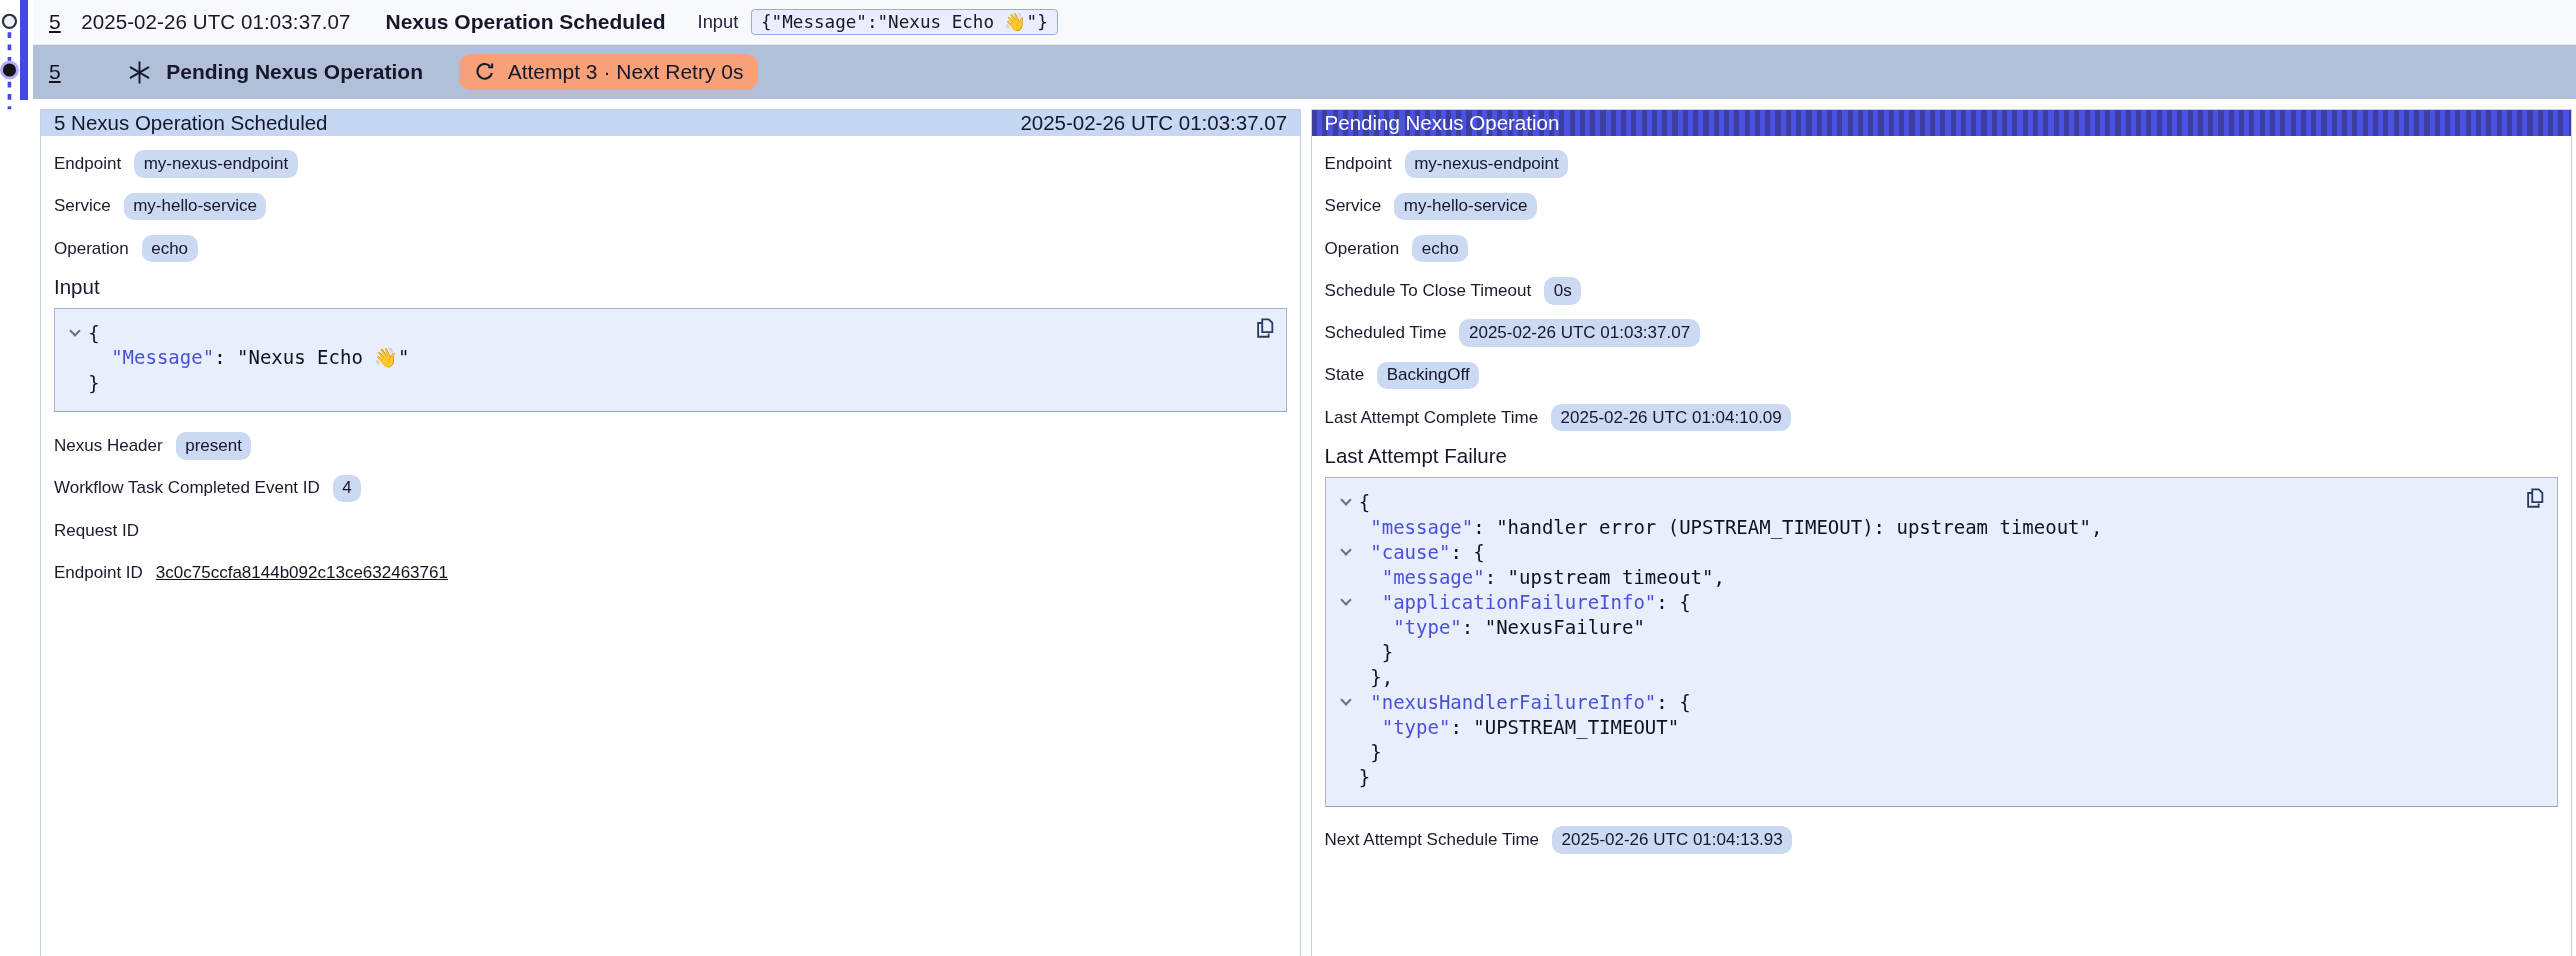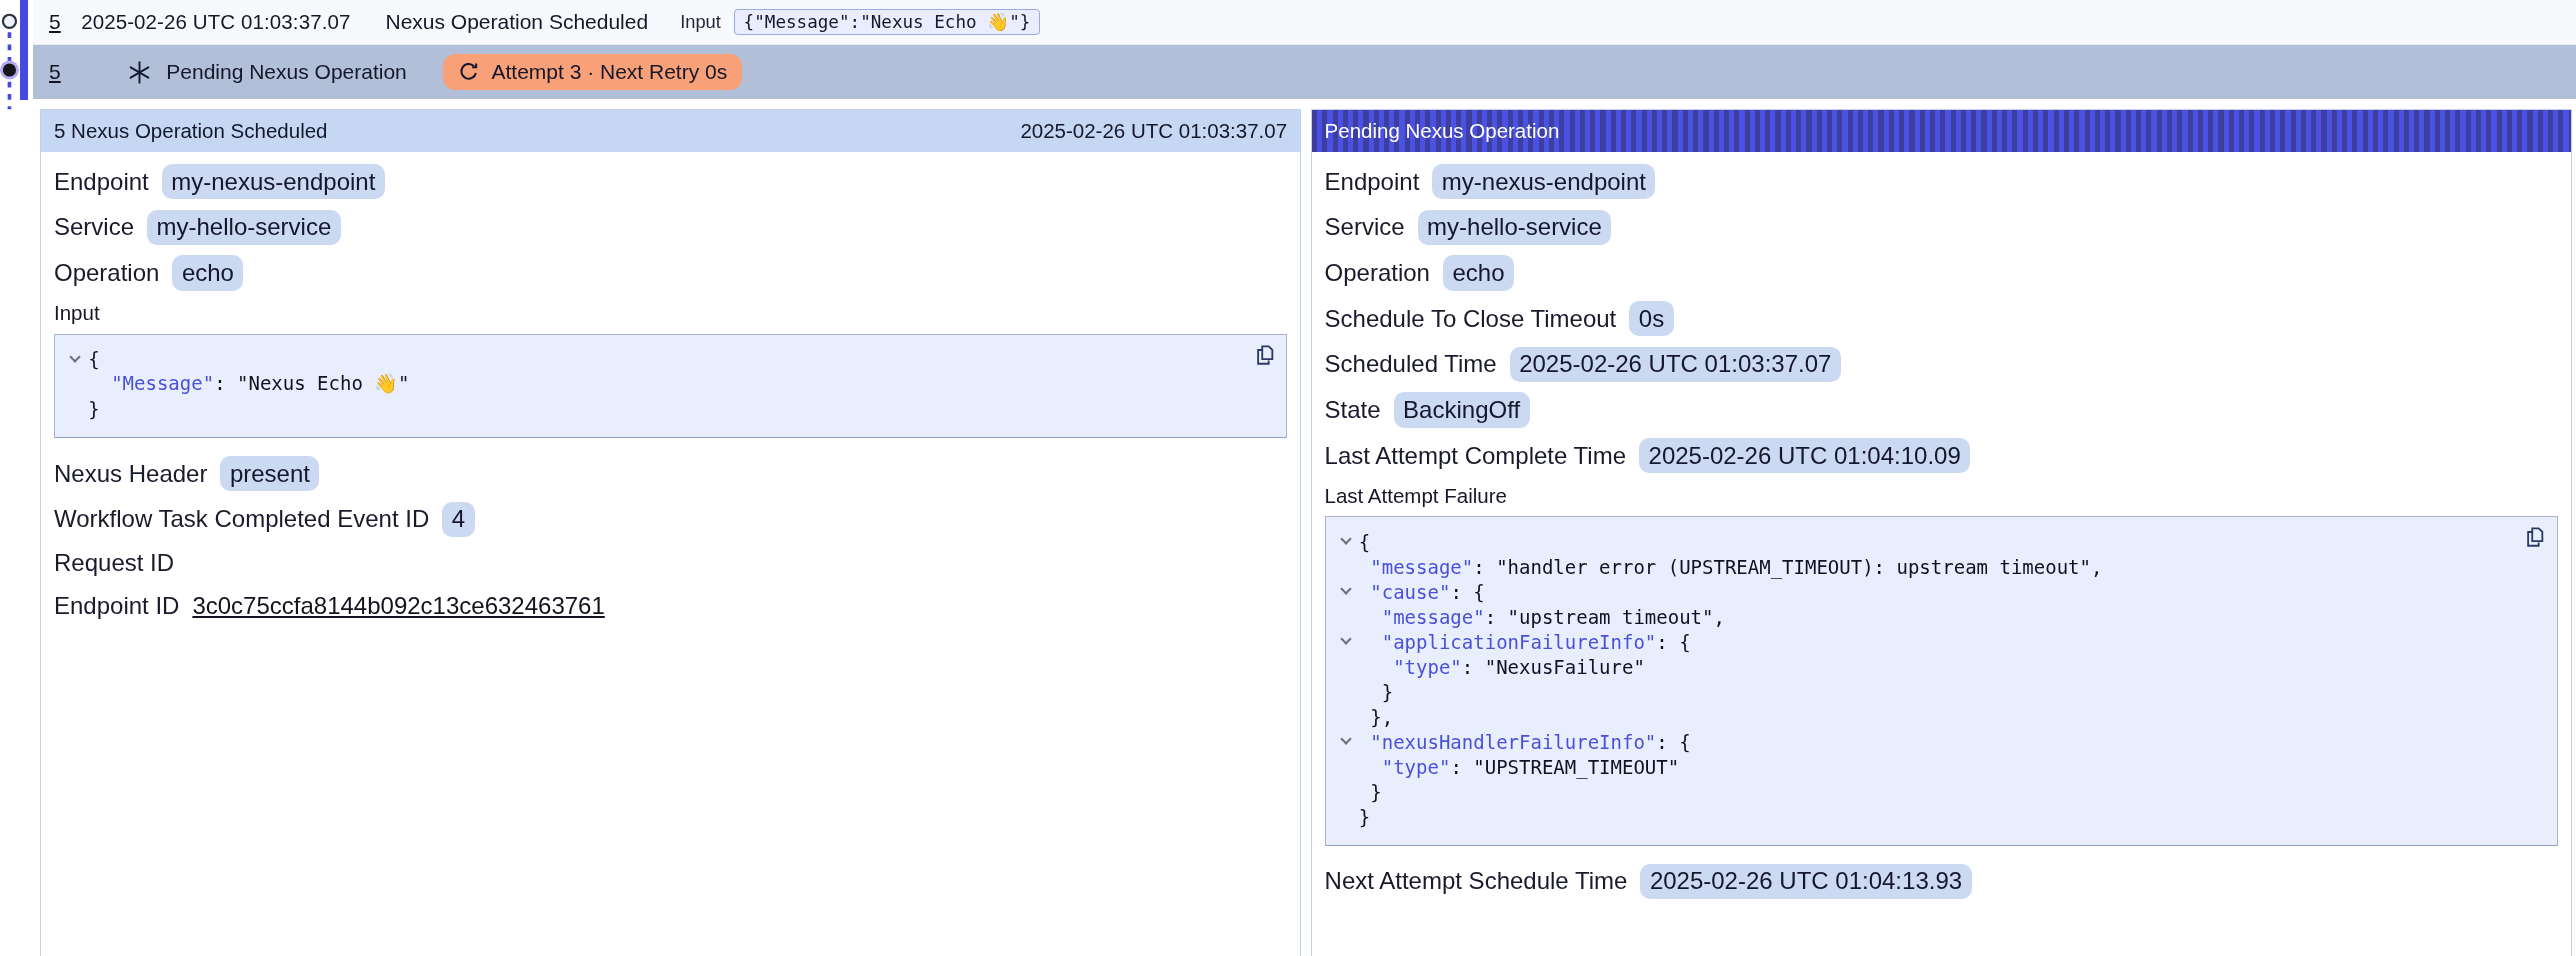--- a/index.html
+++ b/index.html
@@ -17,7 +17,7 @@
   .row-2 { height: 54px; background: #b1bfd9; }
   .ev-num { color: #11131f; text-decoration: underline; font-size: 21px; margin-right: 20.5px; cursor: pointer; }
   .ev-time { font-size: 20.5px; margin-right: 35px; letter-spacing: 0.1px; }
-  .ev-title { font-weight: normal; font-size: 21px; margin-right: 32px; }
+  .ev-title { font-weight: bold; font-size: 21px; margin-right: 32px; }
   .ev-input-label { font-size: 18.3px; margin-right: 13px; color: #23263a; }
   .ev-chip { font-family: "DejaVu Sans Mono", monospace; font-size: 17.6px; background: #e9edfc;
              border: 1.5px solid #9aa7e6; border-radius: 3.7px; padding: 2.2px 8.8px; color: #15172a; }

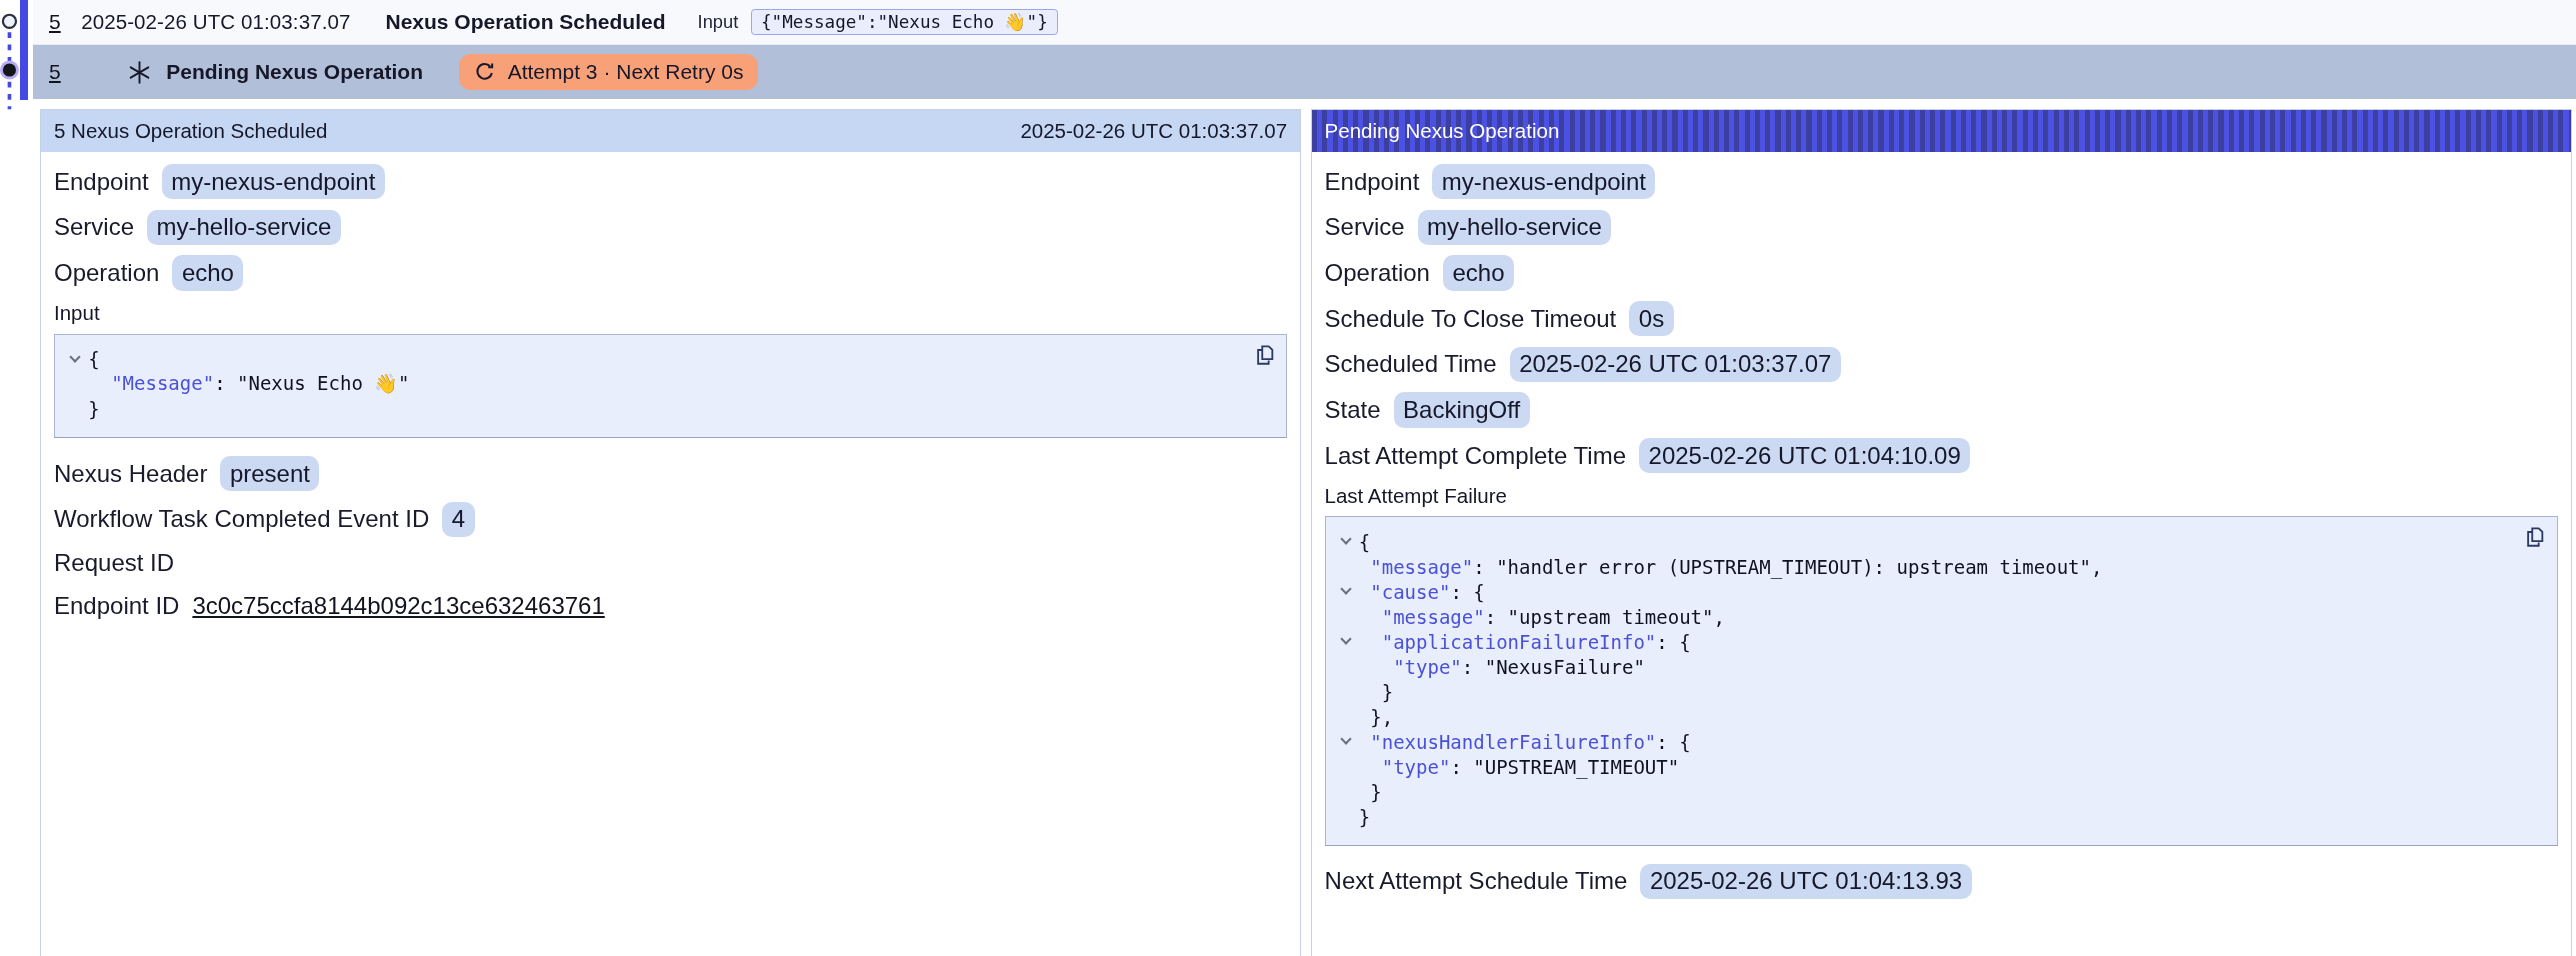--- a/index.html
+++ b/index.html
@@ -29,7 +29,7 @@
   
   .panels { display: flex; gap: 9.5px; margin: 10.3px 4.4px 0 40px; height: 857px; }
   .panel { flex: 1 1 0; border: 1.5px solid #c6d0e4; background: #ffffff; overflow: hidden; }
-  .panel-header { height: 42px; display: flex; align-items: center; justify-content: space-between;
+  .panel-header { height: 26px; display: flex; align-items: center; justify-content: space-between;
                   padding: 12px 13px; font-size: 20.5px; }
   .panel-header.plain { background: #c5d7f3; color: #15172a; }
   .panel-header.striped { background: repeating-linear-gradient(to right, #3c3f9f 0 5.1px, #4b52e3 5.1px 10.3px);

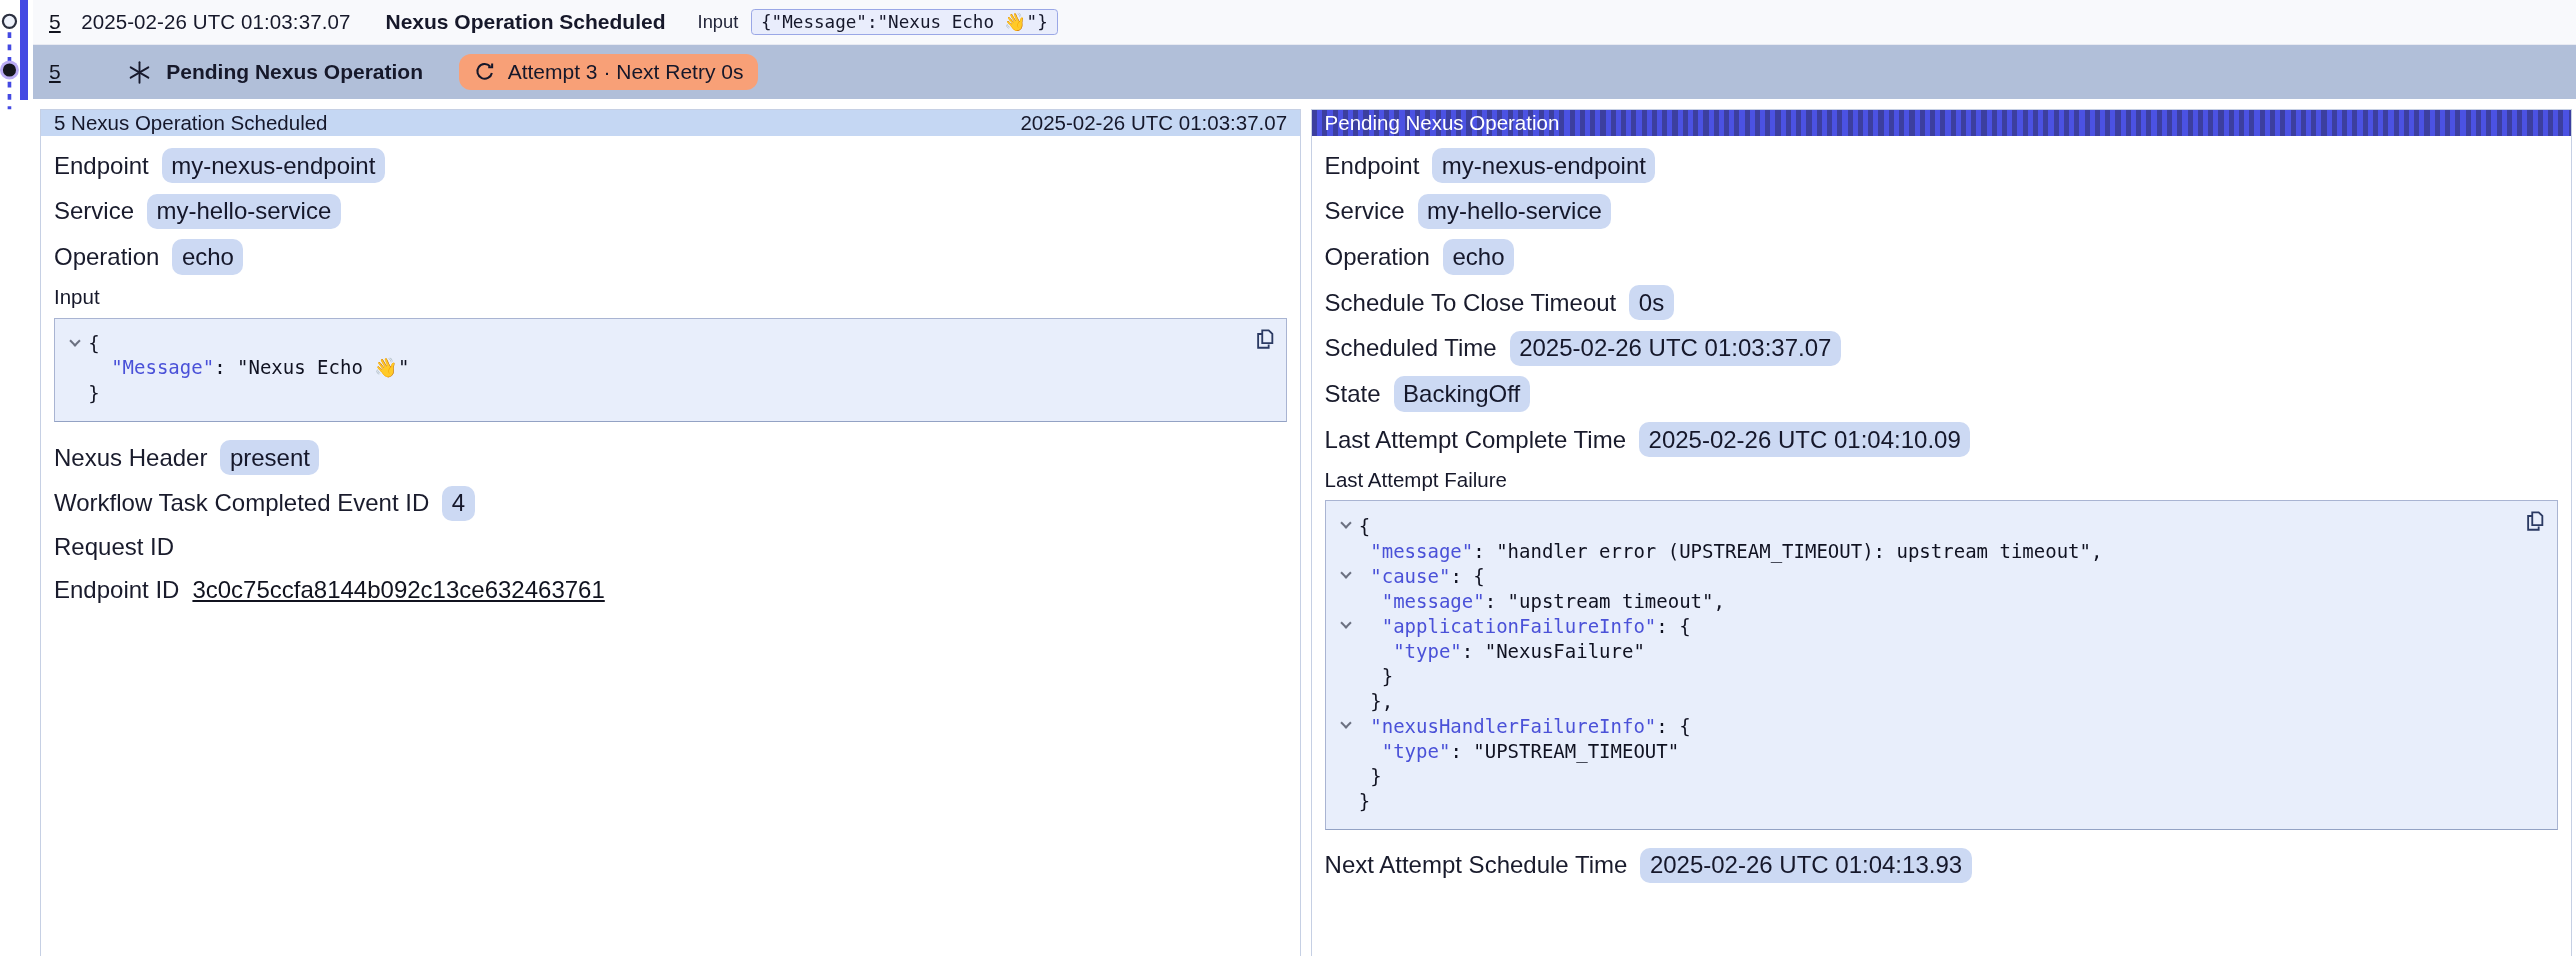--- a/index.html
+++ b/index.html
@@ -36,7 +36,7 @@
                           color: #ffffff; }
   .panel-body { padding: 11.7px 13px; }
 
-  .field { display: flex; align-items: center; gap: 13px; min-height: 32px; margin-bottom: 10.3px; font-size: 24px; }
+  .field { display: flex; align-items: center; gap: 13px; min-height: 32px; margin-bottom: 10.3px; font-size: 17px; }
   .flabel { color: #191b2c; }
   .badge { background: #ccd9f3; border-radius: 10px; padding: 3.7px 9.5px; color: #15172a; }
   .idlink { color: #11131f; text-decoration: underline; cursor: pointer; }

